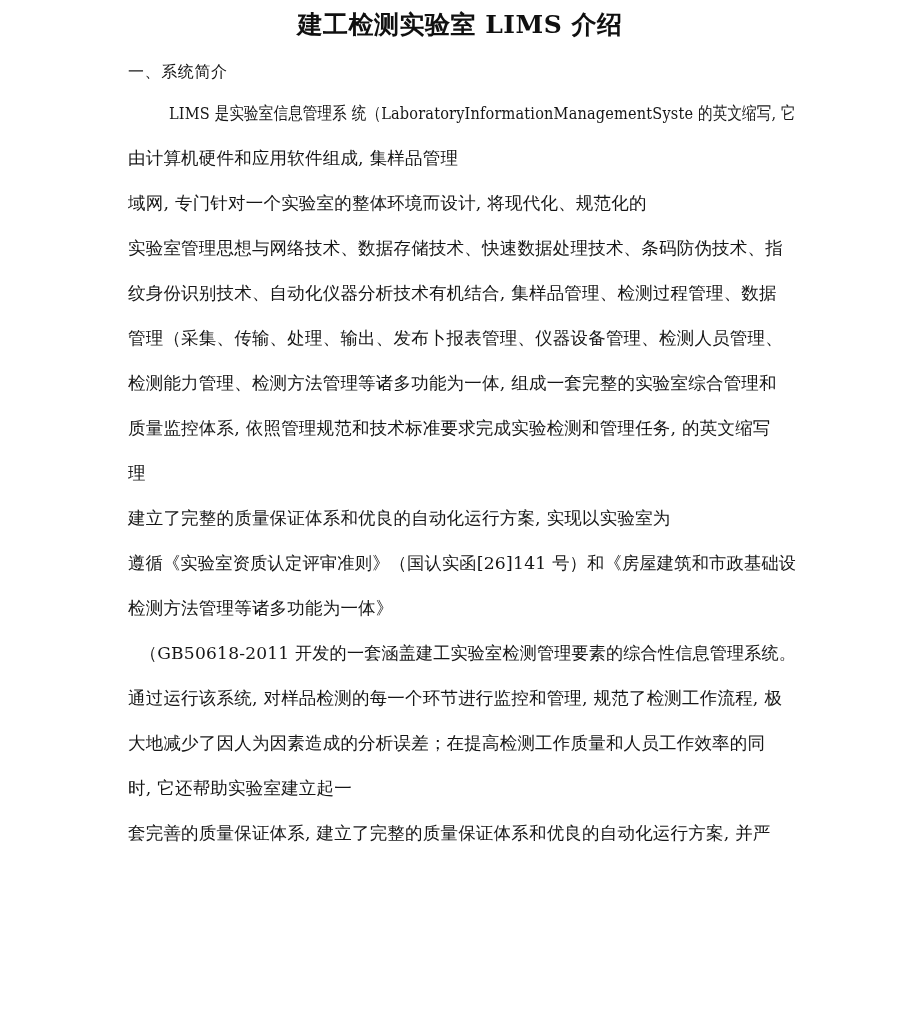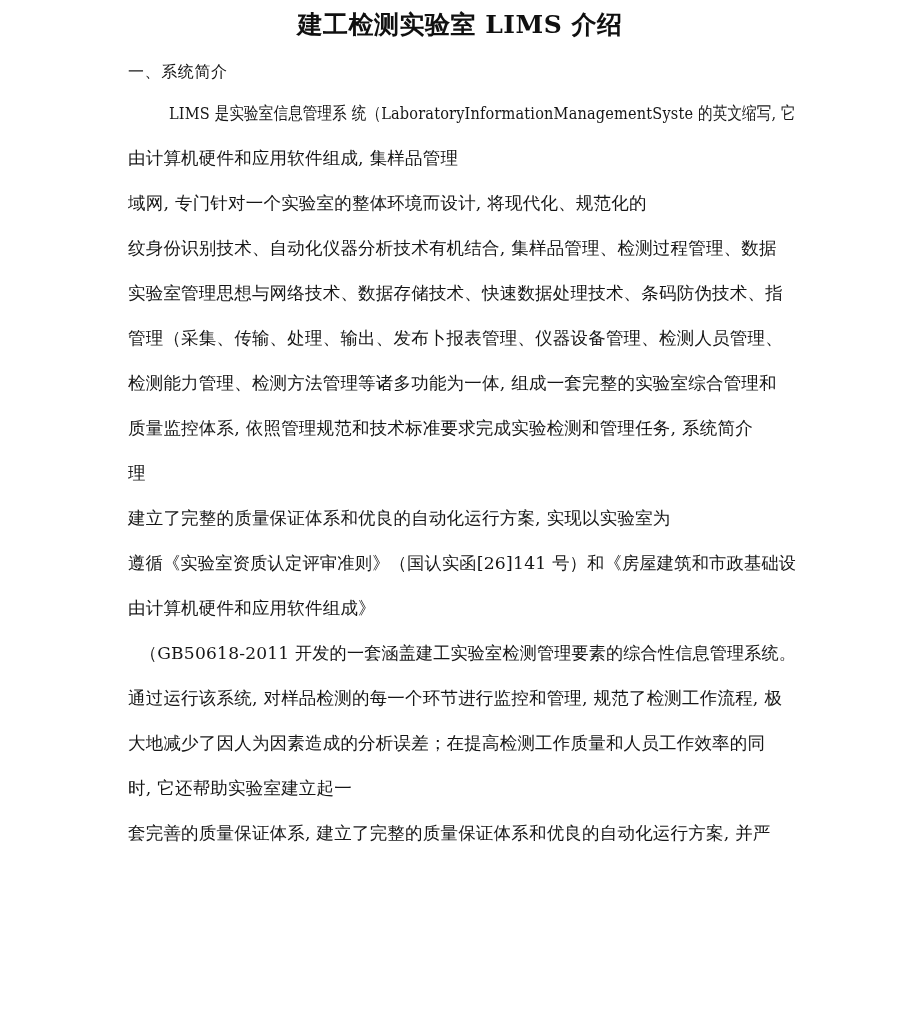--- a/index.html
+++ b/index.html
@@ -90,8 +90,8 @@
         <div class="tline fit indent-2"><span style="display: inline-block; transform-origin: left center; transform: scaleX(0.830464);">LIMS 是实验室信息管理系 统（LaboratoryInformationManagementSyste 的英文缩写, 它</span></div>
         <div class="tline fit">由计算机硬件和应用软件组成, 集样品管理</div>
         <div class="tline fit">域网, 专门针对一个实验室的整体环境而设计, 将现代化、规范化的</div>
+        <div class="tline fit">实验室管理思想与网络技术、数据存储技术、快速数据处理技术、条码防伪技术、指</div>
         <div class="tline fit">纹身份识别技术、自动化仪器分析技术有机结合, 集样品管理、检测过程管理、数据</div>
-        <div class="tline fit">实验室管理思想与网络技术、数据存储技术、快速数据处理技术、条码防伪技术、指</div>
         <div class="tline fit">管理（采集、传输、处理、输出、发布卜报表管理、仪器设备管理、检测人员管理、</div>
         <div class="tline fit">检测能力管理、检测方法管理等诸多功能为一体, 组成一套完整的实验室综合管理和</div>
         <div class="tline fit">质量监控体系, 依照管理规范和技术标准要求完成实验检测和管理任务, 系统简介</div>

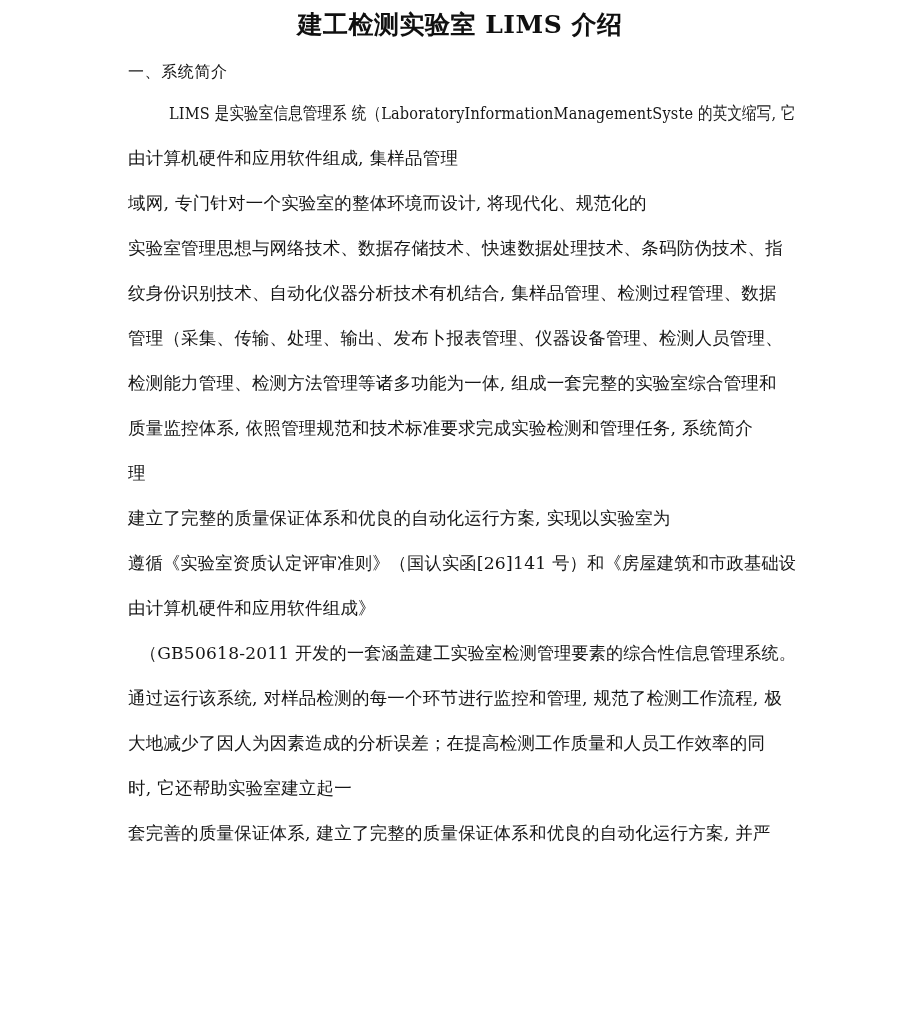--- a/index.html
+++ b/index.html
@@ -94,7 +94,7 @@
         <div class="tline fit">纹身份识别技术、自动化仪器分析技术有机结合, 集样品管理、检测过程管理、数据</div>
         <div class="tline fit">管理（采集、传输、处理、输出、发布卜报表管理、仪器设备管理、检测人员管理、</div>
         <div class="tline fit">检测能力管理、检测方法管理等诸多功能为一体, 组成一套完整的实验室综合管理和</div>
-        <div class="tline fit">质量监控体系, 依照管理规范和技术标准要求完成实验检测和管理任务, 系统简介</div>
+        <div class="tline fit">质量监控体系, 依照管理规范和技术标准要求完成实验检测和管理任务, 的英文缩写</div>
         <div class="tline fit">理</div>
         <div class="tline fit">建立了完整的质量保证体系和优良的自动化运行方案, 实现以实验室为</div>
         <div class="tline fit"><span style="display: inline-block; transform-origin: left center; transform: scaleX(0.985251);">遵循《实验室资质认定评审准则》（国认实函[26]141 号）和《房屋建筑和市政基础设</span></div>

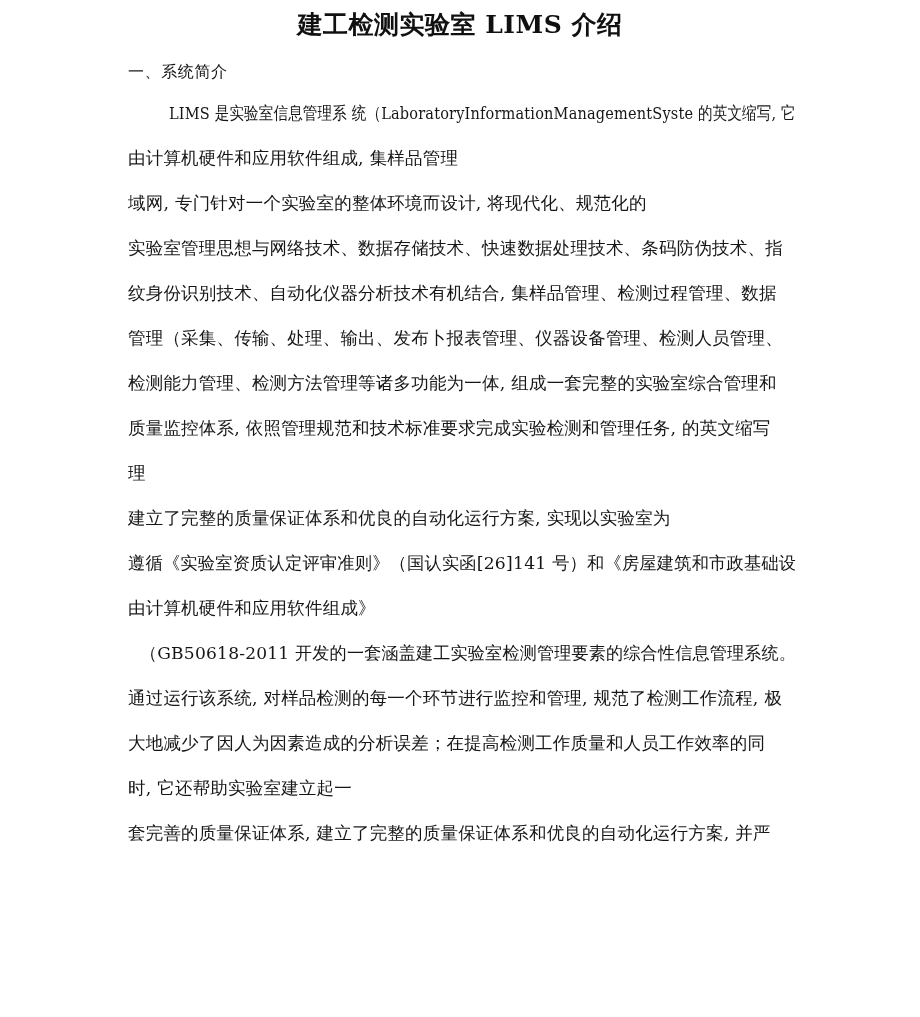--- a/index.html
+++ b/index.html
@@ -98,7 +98,7 @@
         <div class="tline fit">理</div>
         <div class="tline fit">建立了完整的质量保证体系和优良的自动化运行方案, 实现以实验室为</div>
         <div class="tline fit"><span style="display: inline-block; transform-origin: left center; transform: scaleX(0.985251);">遵循《实验室资质认定评审准则》（国认实函[26]141 号）和《房屋建筑和市政基础设</span></div>
-        <div class="tline fit">由计算机硬件和应用软件组成》</div>
+        <div class="tline fit">检测方法管理等诸多功能为一体》</div>
         <div class="tline fit indent-s"><span style="display: inline-block; transform-origin: left center; transform: scaleX(0.97619);">（GB50618-2011 开发的一套涵盖建工实验室检测管理要素的综合性信息管理系统。</span></div>
         <div class="tline fit">通过运行该系统, 对样品检测的每一个环节进行监控和管理, 规范了检测工作流程, 极</div>
         <div class="tline fit">大地减少了因人为因素造成的分析误差；在提高检测工作质量和人员工作效率的同</div>

